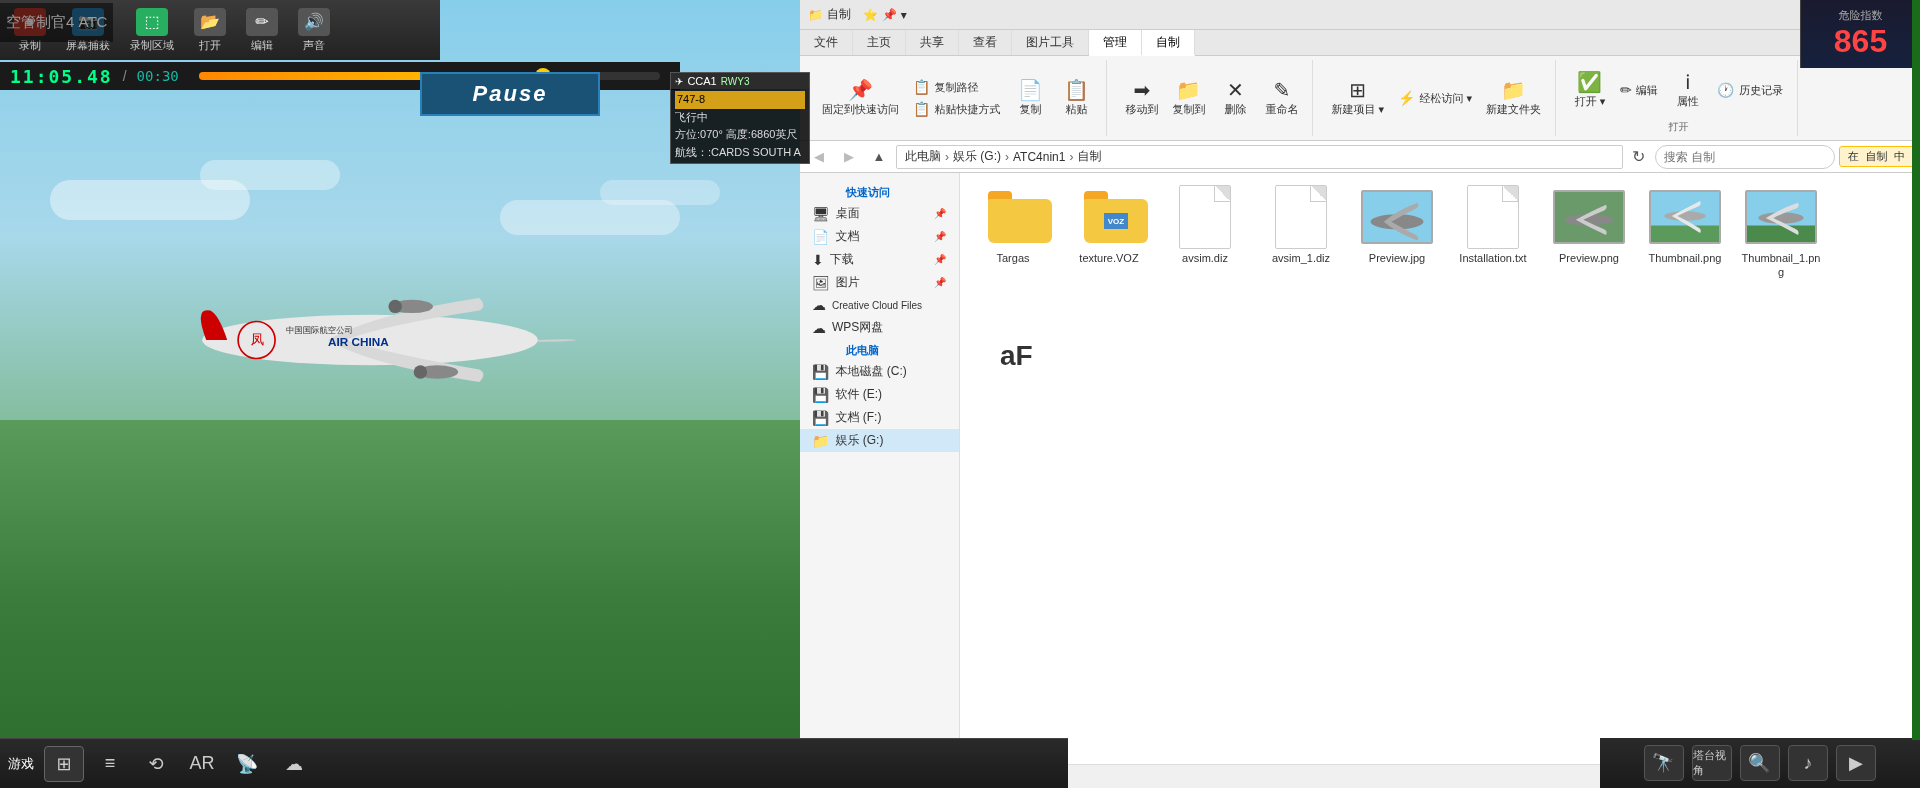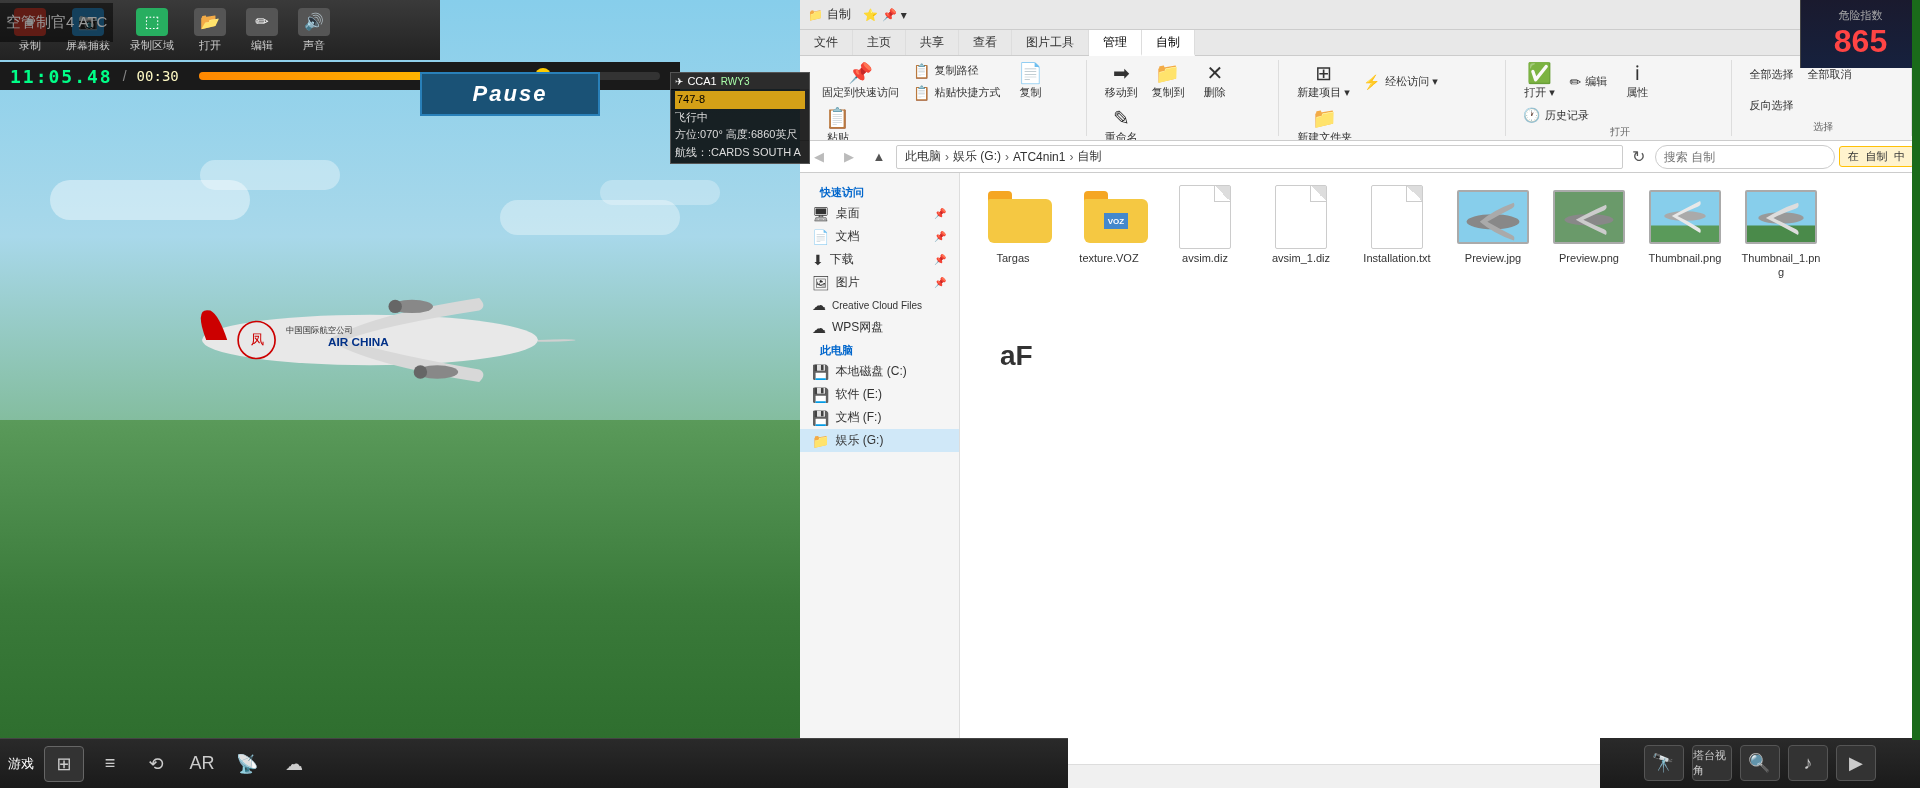--- a/index.html
+++ b/index.html
@@ -93,7 +93,7 @@
       font-size: 14px;
     }
     #timer-remaining {
-      color: #fef9c3;
+      color: #14b8a6;
       font-size: 14px;
       font-family: monospace;
     }

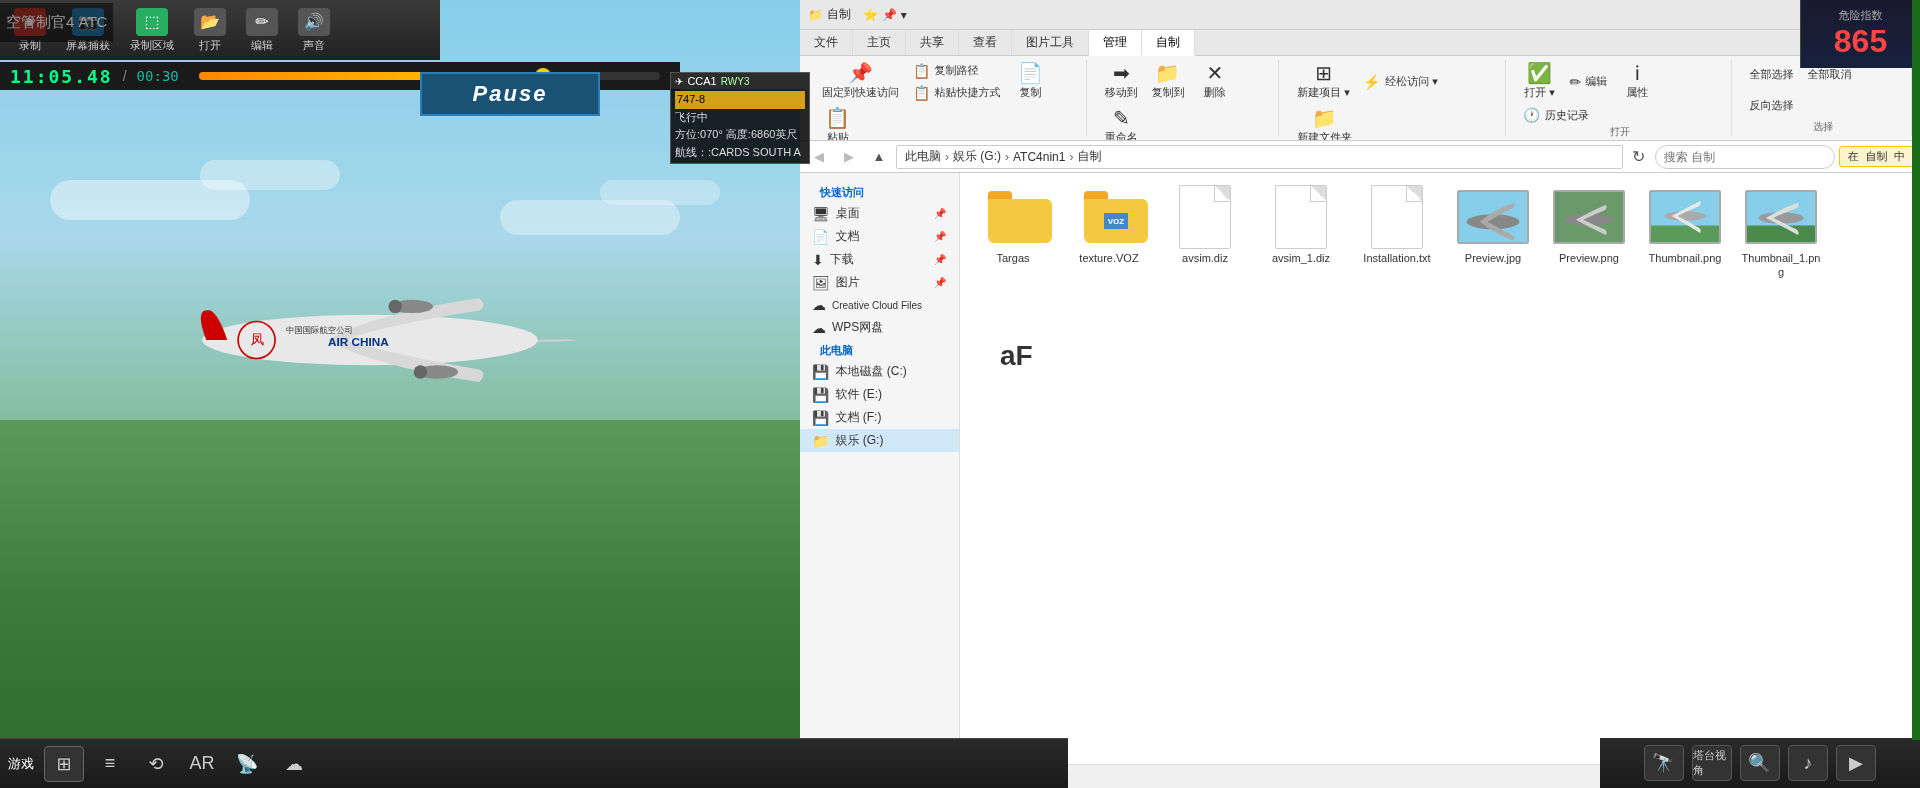--- a/index.html
+++ b/index.html
@@ -872,20 +872,6 @@
         <div class="ribbon-group-label">打开</div>
       </div>
 
-      <div class="ribbon-group">
-        <div class="ribbon-group-buttons">
-          <div class="ribbon-btn-small">
-            <span>全部选择</span>
-          </div>
-          <div class="ribbon-btn-small">
-            <span>全部取消</span>
-          </div>
-          <div class="ribbon-btn-small">
-            <span>反向选择</span>
-          </div>
-        </div>
-        <div class="ribbon-group-label">选择</div>
-      </div>
     </div>
   </div>
 

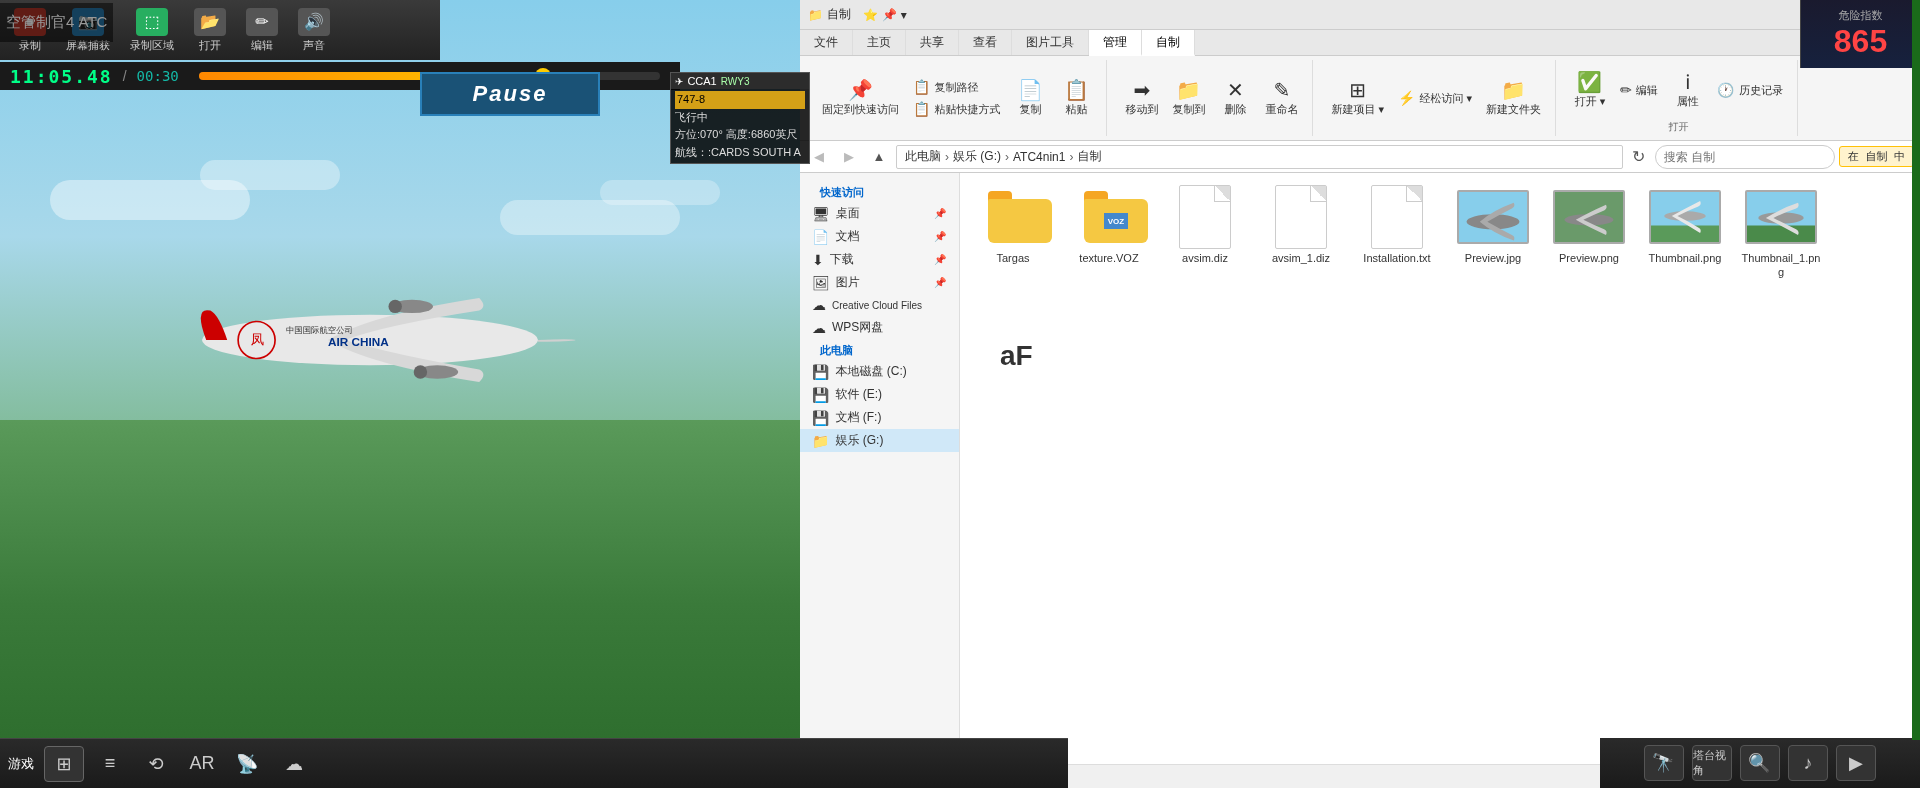--- a/index.html
+++ b/index.html
@@ -445,8 +445,9 @@
     .sidebar-section-label {
       font-size: 11px;
       color: #0066cc;
-      padding: 4px 20px 2px;
+      padding: 4px 2px 2px;
       font-weight: bold;
+      margin-left: 44px;
     }
     .sidebar-item {
       display: flex;

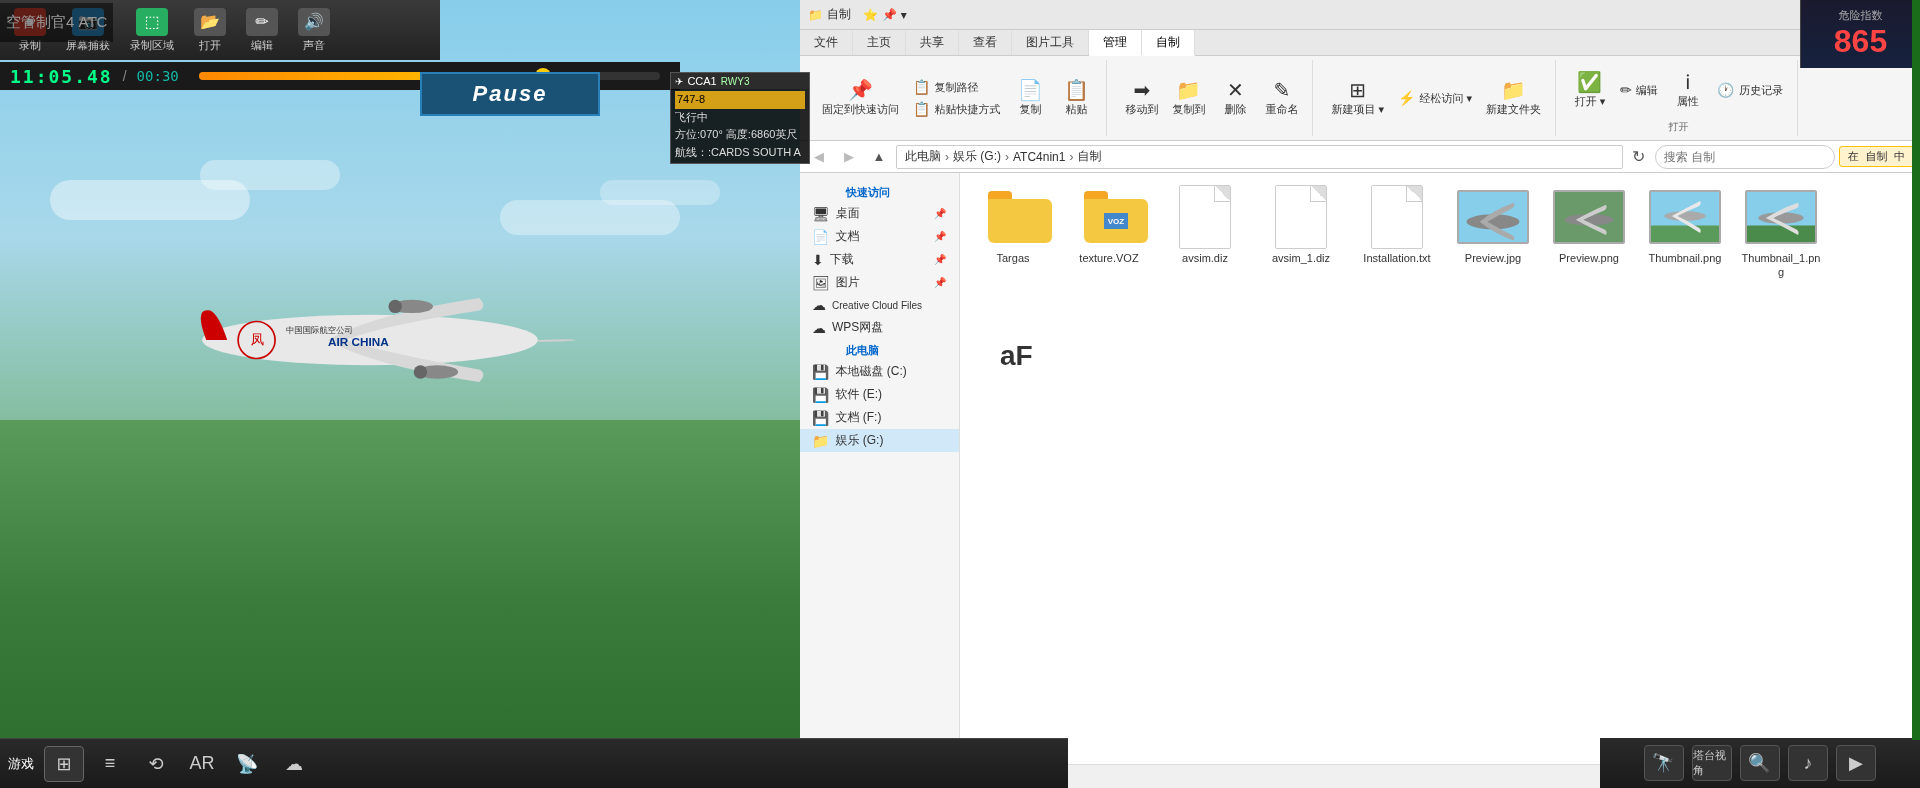--- a/index.html
+++ b/index.html
@@ -993,15 +993,6 @@
 
       <div class="file-item">
         <div class="fi-icon">
-          <div class="doc-icon">
-            <div class="doc-fold"></div>
-          </div>
-        </div>
-        <span class="fi-name">Installation.txt</span>
-      </div>
-
-      <div class="file-item">
-        <div class="fi-icon">
           <div class="img-thumb">
             <svg viewBox="0 0 72 54" width="72" height="54">
               <rect width="72" height="54" fill="#87ceeb"></rect>
@@ -1011,6 +1002,15 @@
           </div>
         </div>
         <span class="fi-name">Preview.jpg</span>
+      </div>
+
+      <div class="file-item">
+        <div class="fi-icon">
+          <div class="doc-icon">
+            <div class="doc-fold"></div>
+          </div>
+        </div>
+        <span class="fi-name">Installation.txt</span>
       </div>
 
       <div class="file-item">

